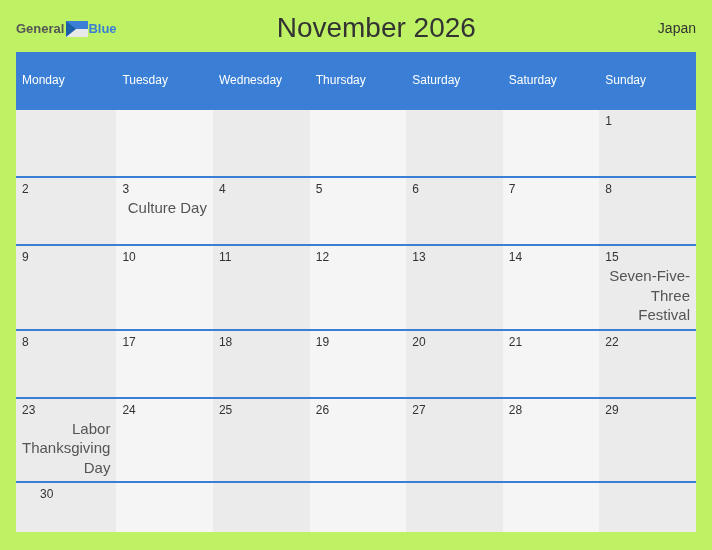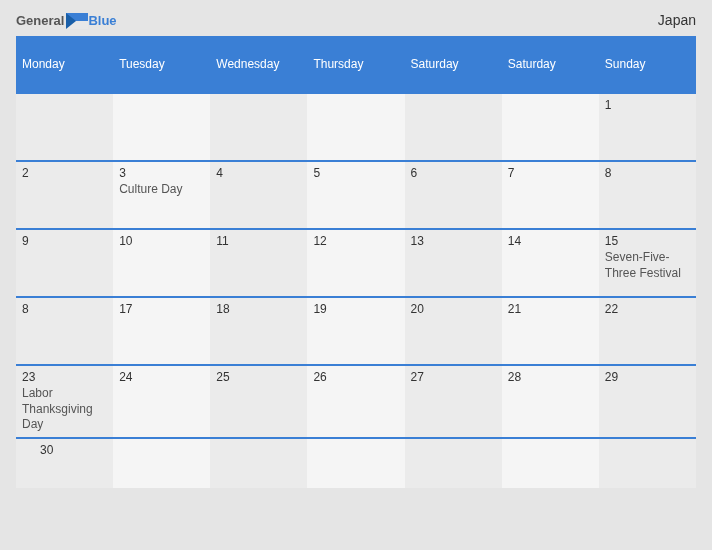--- a/index.html
+++ b/index.html
@@ -14,7 +14,7 @@
       width: 712px;
       height: 550px;
       padding: 12px 16px 12px 16px;
-      background: #e5e5e5;
+      background: #bef264;
     }
     .header {
       display: flex;

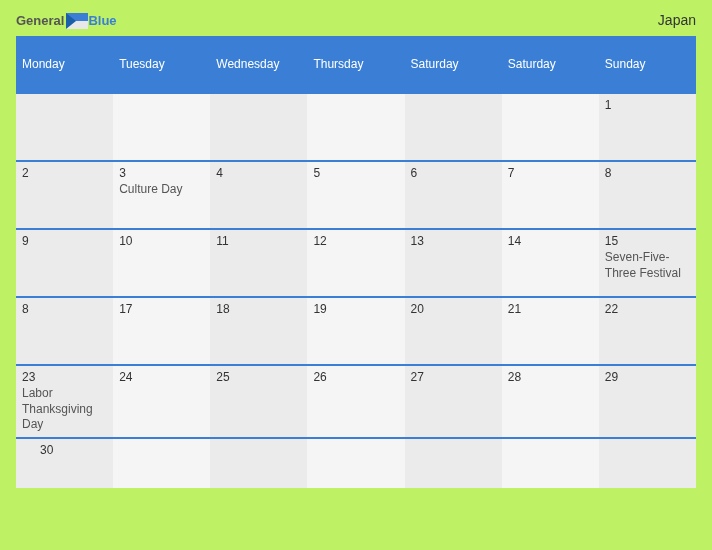--- a/index.html
+++ b/index.html
@@ -128,6 +128,7 @@
       </svg>
       <span class="logo-blue">Blue</span>
     </div>
+    <div class="month-title">November 2026</div>
     <div class="country-name">Japan</div>
   </div>
 

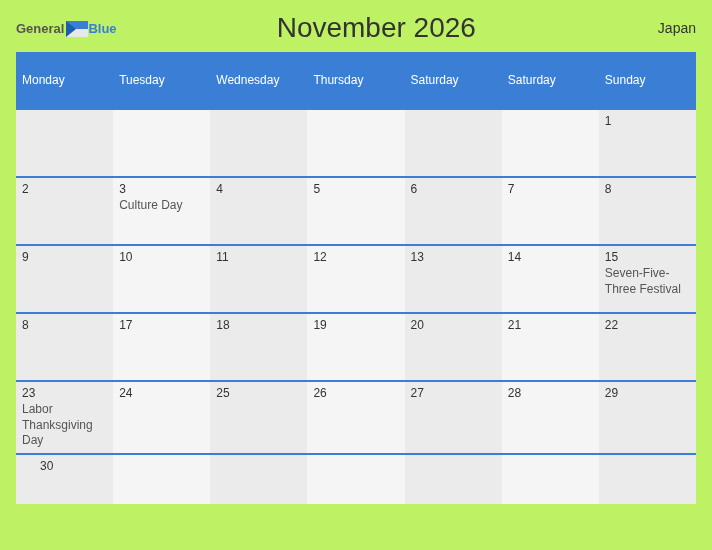--- a/index.html
+++ b/index.html
@@ -97,9 +97,10 @@
     }
     .day-event {
       display: block;
-      font-size: 12px;
+      font-size: 15px;
       color: #555;
       line-height: 1.3;
+      text-align: right;
     }
     .last-row td {
       height: 50px;

